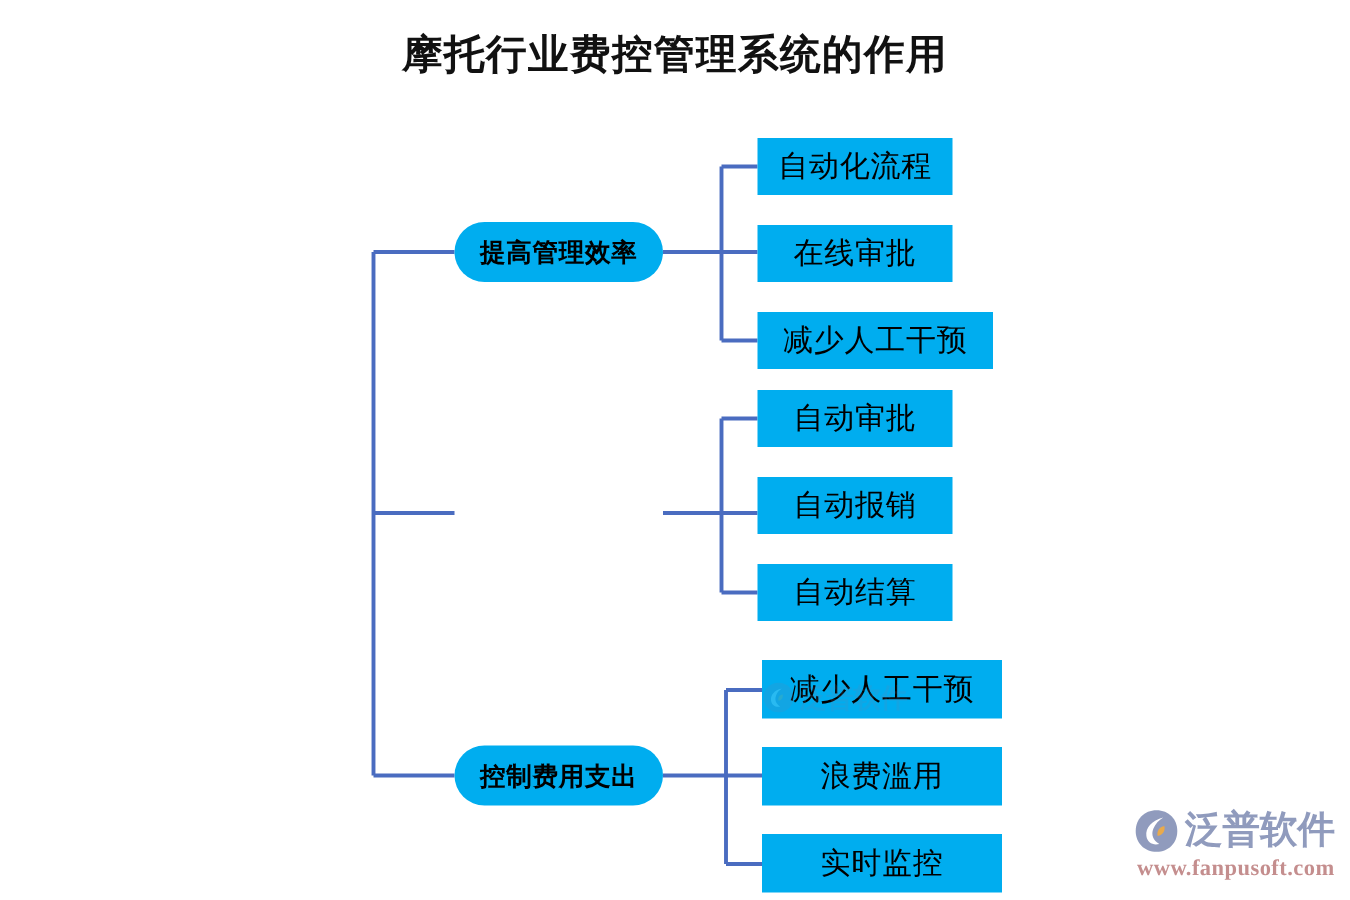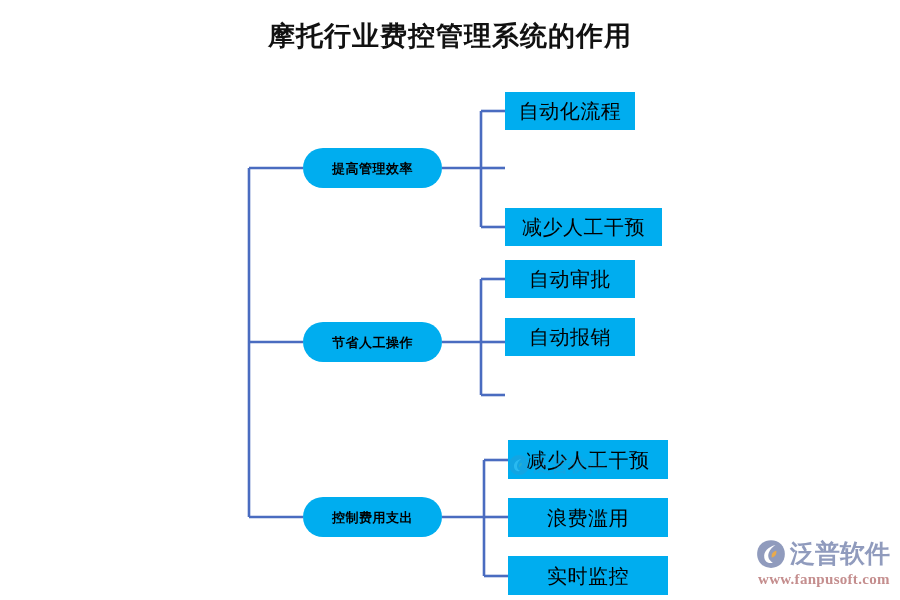--- a/index.html
+++ b/index.html
@@ -55,7 +55,7 @@
   .node.level1 {
     font-family: "Liberation Serif", serif;
     font-weight: bold;
-    font-size: 13px;
+    font-size: 17px;
     letter-spacing: 0.5px;
     border-radius: 20px;
   }

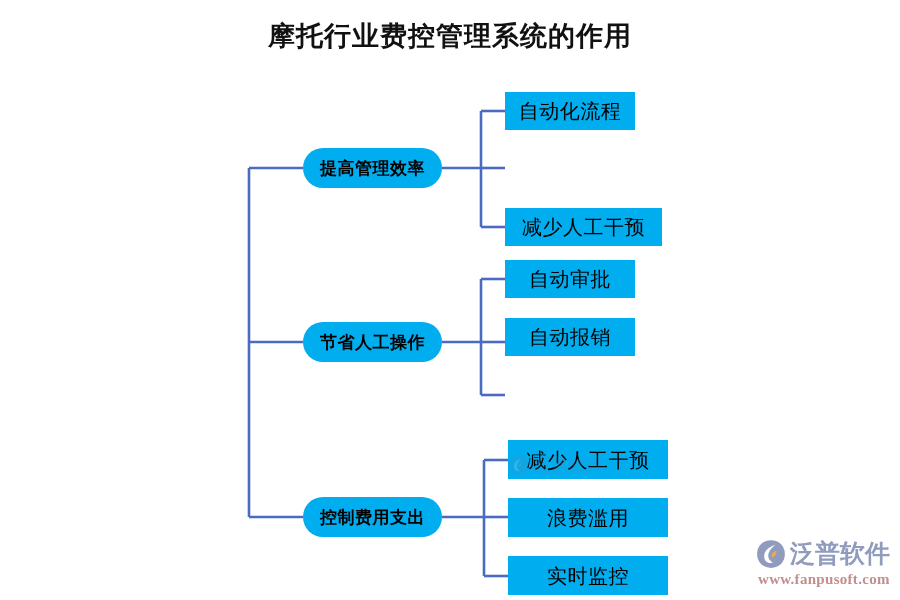--- a/index.html
+++ b/index.html
@@ -171,6 +171,9 @@
 
   <div class="node level2" style="left:505px; top:92px; width:130px; height:38px;">
     <span>自动化流程</span>
+  </div>
+  <div class="node level2" style="left:505px; top:150px; width:130px; height:38px;">
+    <span>在线审批</span>
   </div>
   <div class="node level2" style="left:505px; top:208px; width:157px; height:38px;">
     <span>减少人工干预</span>

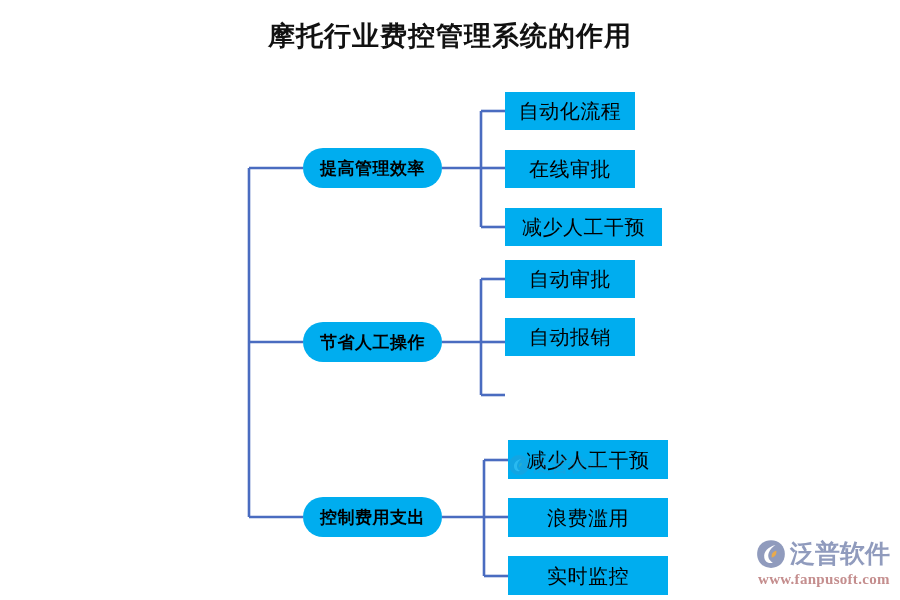--- a/index.html
+++ b/index.html
@@ -179,9 +179,6 @@
     <span>减少人工干预</span>
   </div>
 
-  <div class="node level1" style="left:303px; top:322px; width:139px; height:40px;">
-    <span>节省人工操作</span>
-  </div>
 
   <div class="node level2" style="left:505px; top:260px; width:130px; height:38px;">
     <span>自动审批</span>

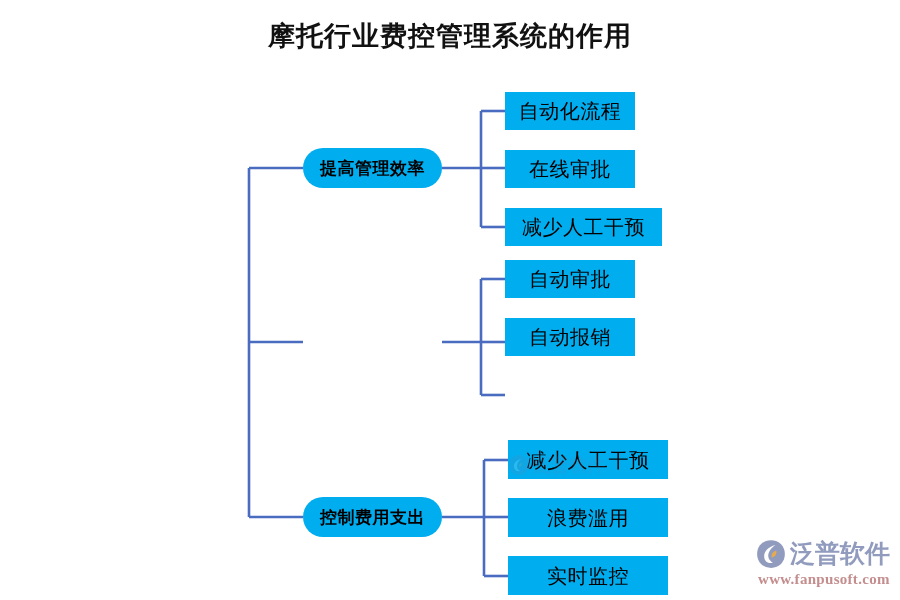--- a/index.html
+++ b/index.html
@@ -185,6 +185,9 @@
   </div>
   <div class="node level2" style="left:505px; top:318px; width:130px; height:38px;">
     <span>自动报销</span>
+  </div>
+  <div class="node level2" style="left:505px; top:376px; width:130px; height:38px;">
+    <span>自动结算</span>
   </div>
 
   <div class="node level1" style="left:303px; top:497px; width:139px; height:40px;">

